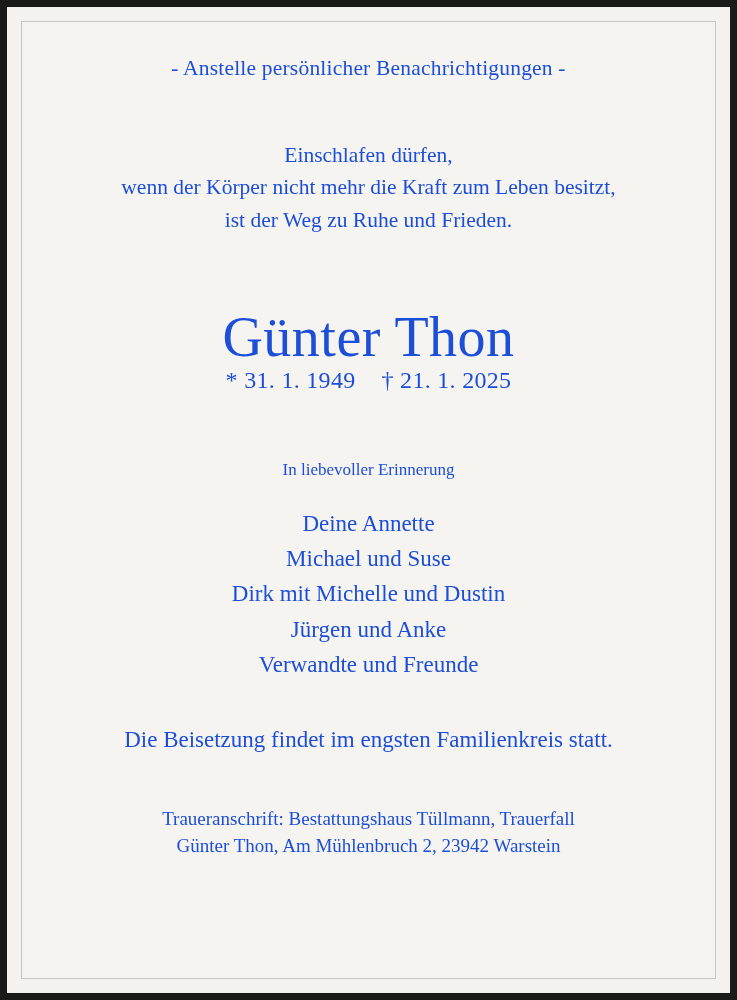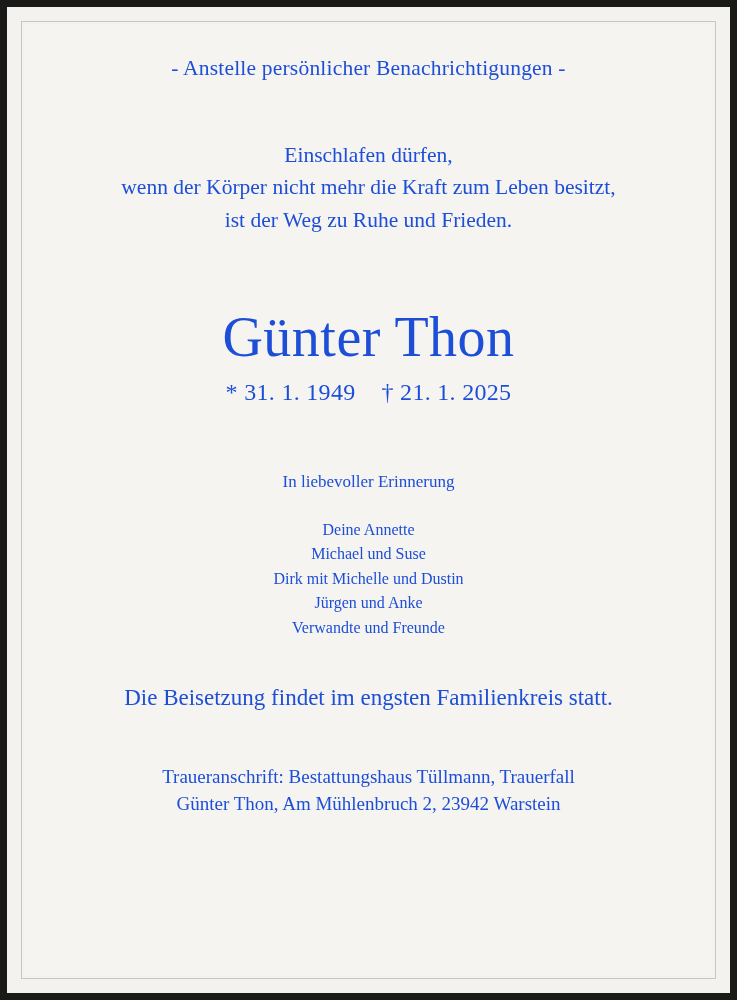--- a/index.html
+++ b/index.html
@@ -74,7 +74,6 @@
     font-weight: normal;
   }
   .dates {
-    margin-top: 12px;
     font-size: 24px;
     letter-spacing: 0.3px;
   }

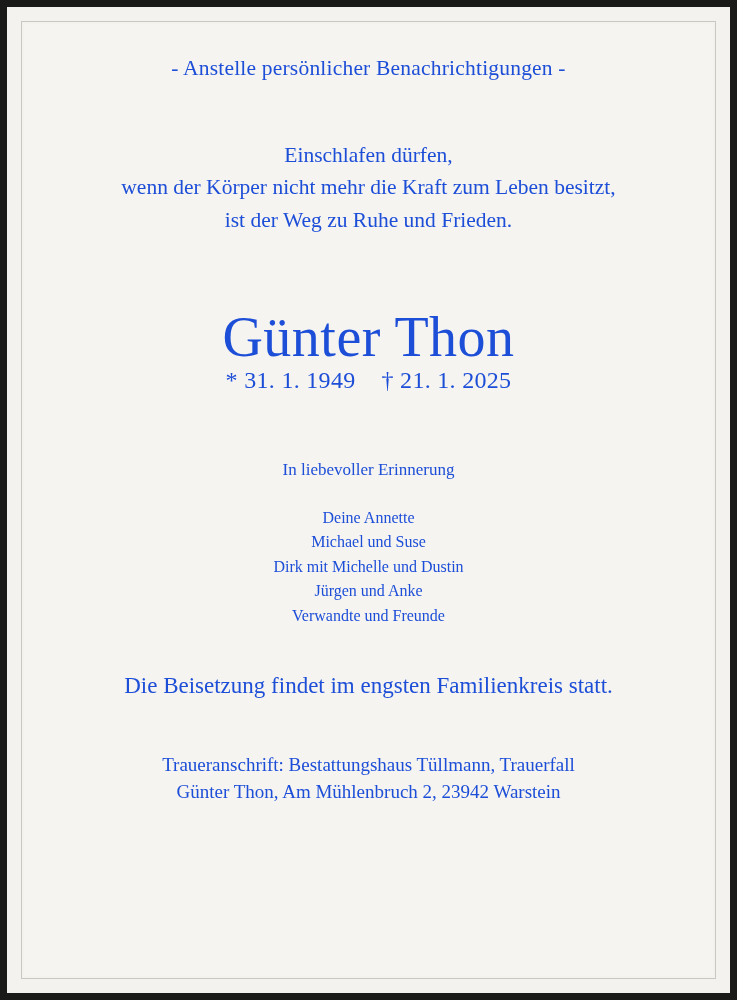--- a/index.html
+++ b/index.html
@@ -87,7 +87,7 @@
   }
   .family {
     margin-top: 26px;
-    font-size: 16px;
+    font-size: 23px;
     line-height: 1.54;
   }
   .burial {

